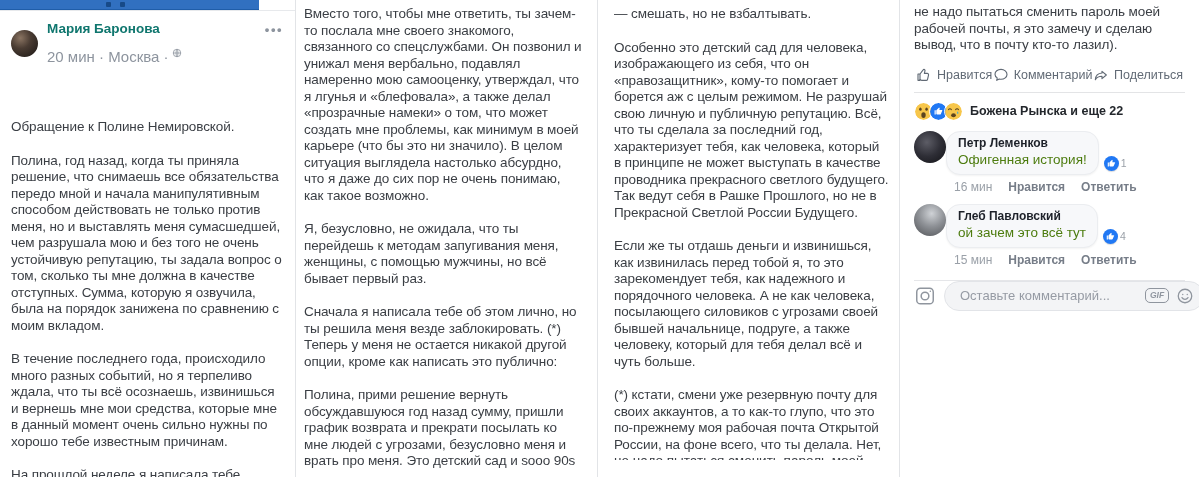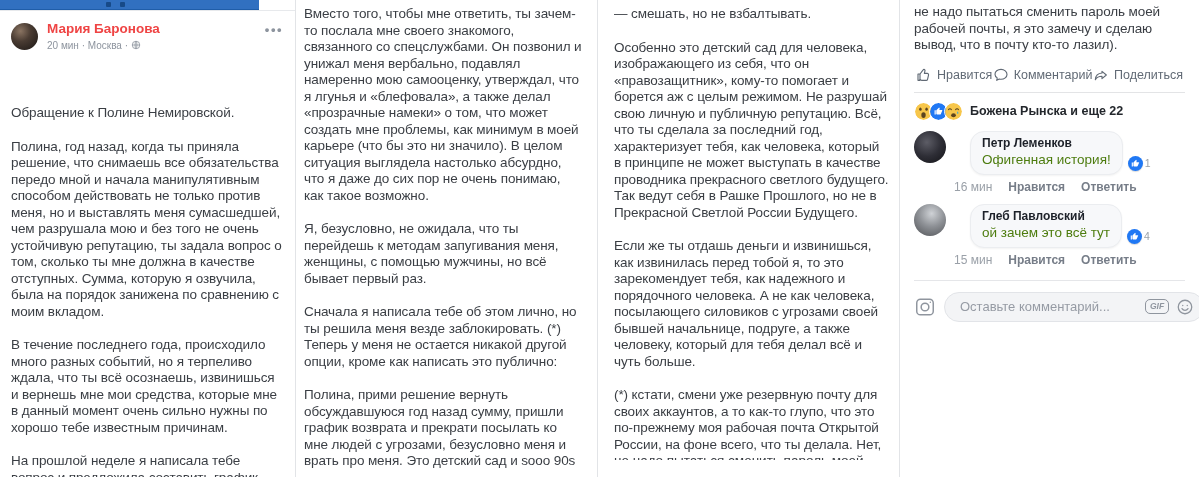--- a/index.html
+++ b/index.html
@@ -22,7 +22,7 @@
   .av-petr{background:radial-gradient(circle at 40% 35%,#5d5d66 0%,#2e2e36 50%,#121216 100%);}
   .av-gleb{background:radial-gradient(circle at 55% 30%,#cfd2d6 0%,#8e9196 45%,#4d4f53 100%);}
   .author-block{margin-left:9px;min-width:0;}
-  .author-name{font-weight:bold;font-size:13.5px;color:#ef4444;line-height:15px;}
+  .author-name{font-weight:bold;font-size:13.5px;color:#0f766e;line-height:15px;}
   .post-meta{font-size:10px;color:#8d949e;display:flex;gap:3px;margin-top:4px;}
   .menu-dots{margin-left:auto;color:#8d949e;font-size:13px;font-weight:bold;letter-spacing:1.5px;line-height:10px;align-self:flex-start;margin-top:4px;cursor:pointer;}
   .col1 .body-text{padding:4px 12px 0 11px;margin-top:44px;}

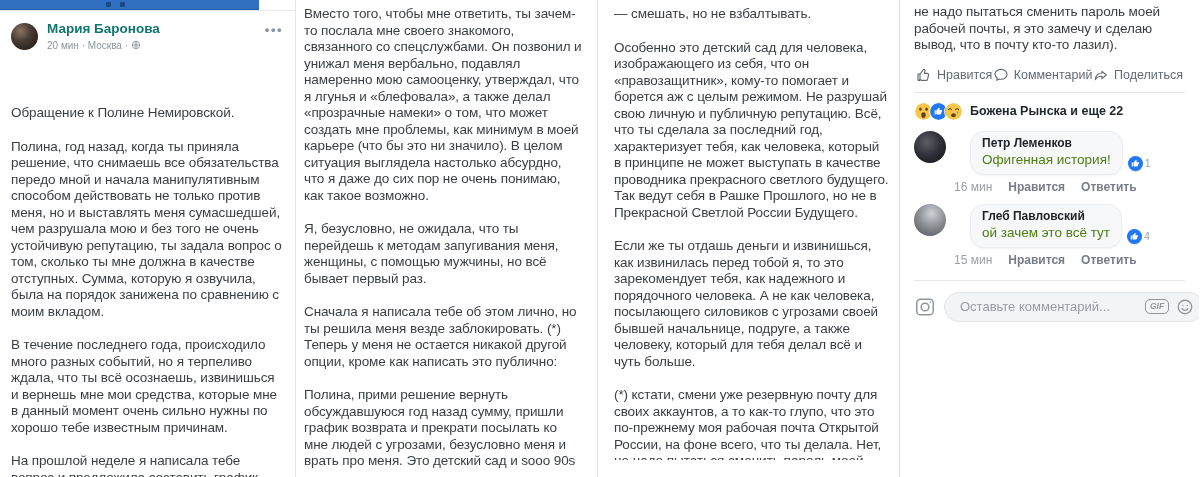--- a/index.html
+++ b/index.html
@@ -23,7 +23,7 @@
   .av-gleb{background:radial-gradient(circle at 55% 30%,#cfd2d6 0%,#8e9196 45%,#4d4f53 100%);}
   .author-block{margin-left:9px;min-width:0;}
   .author-name{font-weight:bold;font-size:13.5px;color:#0f766e;line-height:15px;}
-  .post-meta{font-size:10px;color:#8d949e;display:flex;gap:3px;margin-top:4px;}
+  .post-meta{font-size:15px;color:#8d949e;display:flex;gap:3px;margin-top:12px;}
   .menu-dots{margin-left:auto;color:#8d949e;font-size:13px;font-weight:bold;letter-spacing:1.5px;line-height:10px;align-self:flex-start;margin-top:4px;cursor:pointer;}
   .col1 .body-text{padding:4px 12px 0 11px;margin-top:44px;}
   

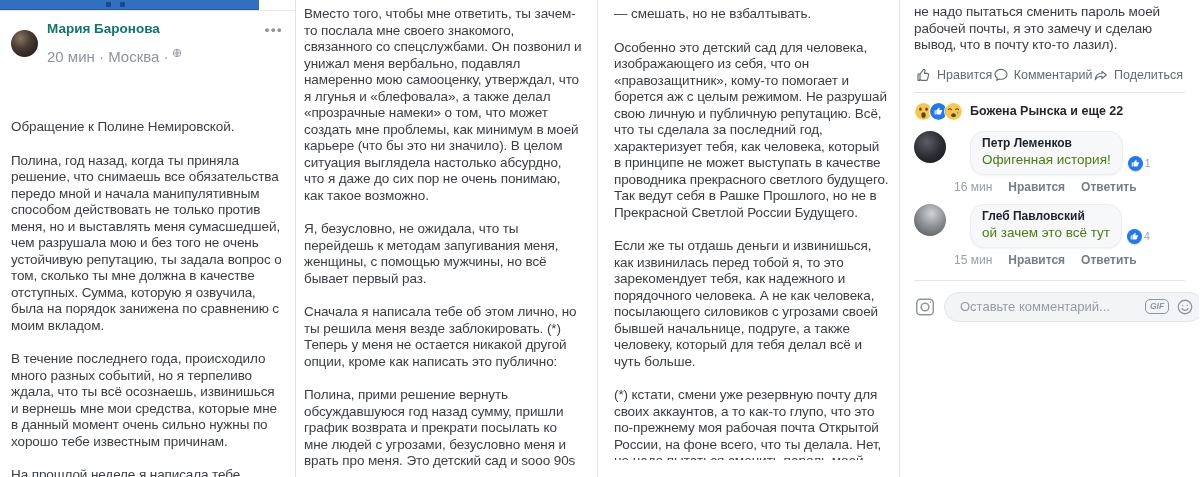--- a/index.html
+++ b/index.html
@@ -36,7 +36,7 @@
   .emoji+.emoji{margin-left:-4px;}
   .reaction-summary{font-weight:bold;font-size:12.5px;color:#23272c;cursor:pointer;}
   
-  .comment{display:flex;align-items:flex-start;gap:24px;margin-top:10px;}
+  .comment{display:flex;align-items:flex-start;gap:0;margin-top:10px;}
   .comment .avatar{width:32px;height:32px;}
   .comment-main{display:flex;align-items:flex-end;gap:5px;}
   .bubble{background:#f7f8fa;border:1px solid #ebedf0;box-shadow:0 1px 2px rgba(0,0,0,.05);border-radius:14px;padding:4px 11px 6px;}

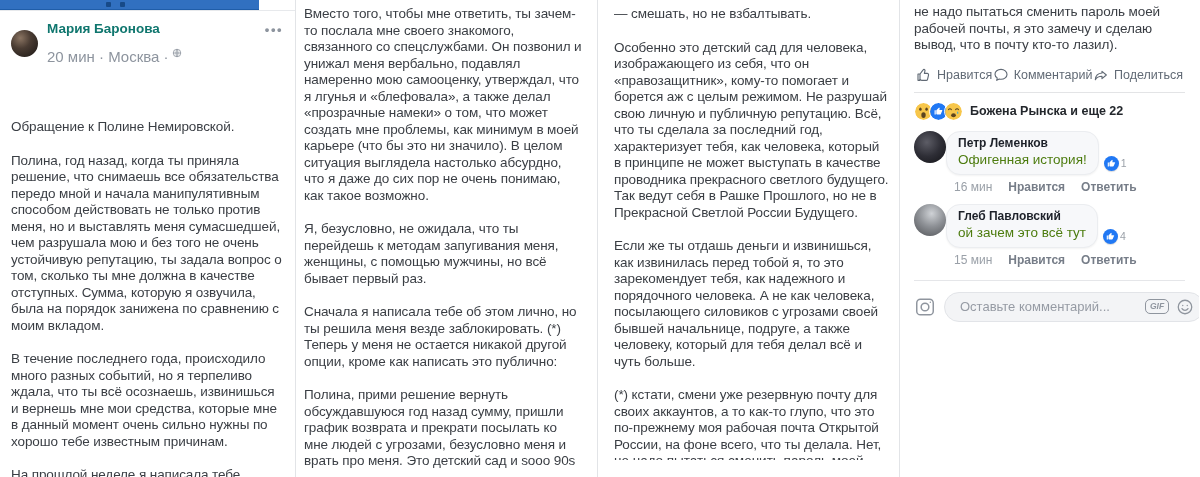--- a/index.html
+++ b/index.html
@@ -49,7 +49,7 @@
   .c-time{color:#9aa0a8;}
   .c-action{color:#767d88;font-weight:bold;cursor:pointer;}
   
-  .composer-wrap{margin-top:13px;border-top:1px solid #e5e6e9;padding-top:11px;display:flex;align-items:center;gap:8px;}
+  .composer-wrap{margin-top:13px;border-top:1px solid #e5e6e9;display:flex;align-items:center;gap:8px;}
   .pill{flex:1;display:flex;align-items:center;background:#f3f4f6;border:1px solid #e2e4e8;border-radius:16px;height:28px;padding:0 9px 0 13px;gap:7px;}
   .pill input{border:none;outline:none;background:transparent;flex:1;font-size:13px;font-family:inherit;color:#30343a;min-width:0;}
   .pill input::placeholder{color:#969ba4;}

